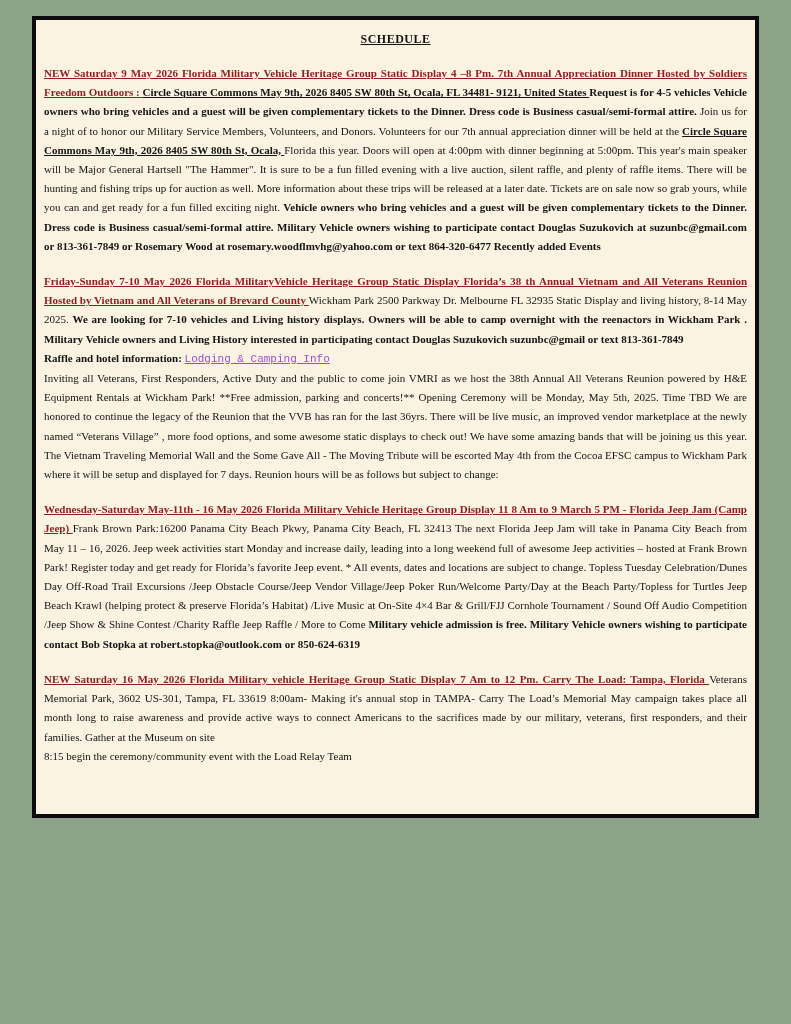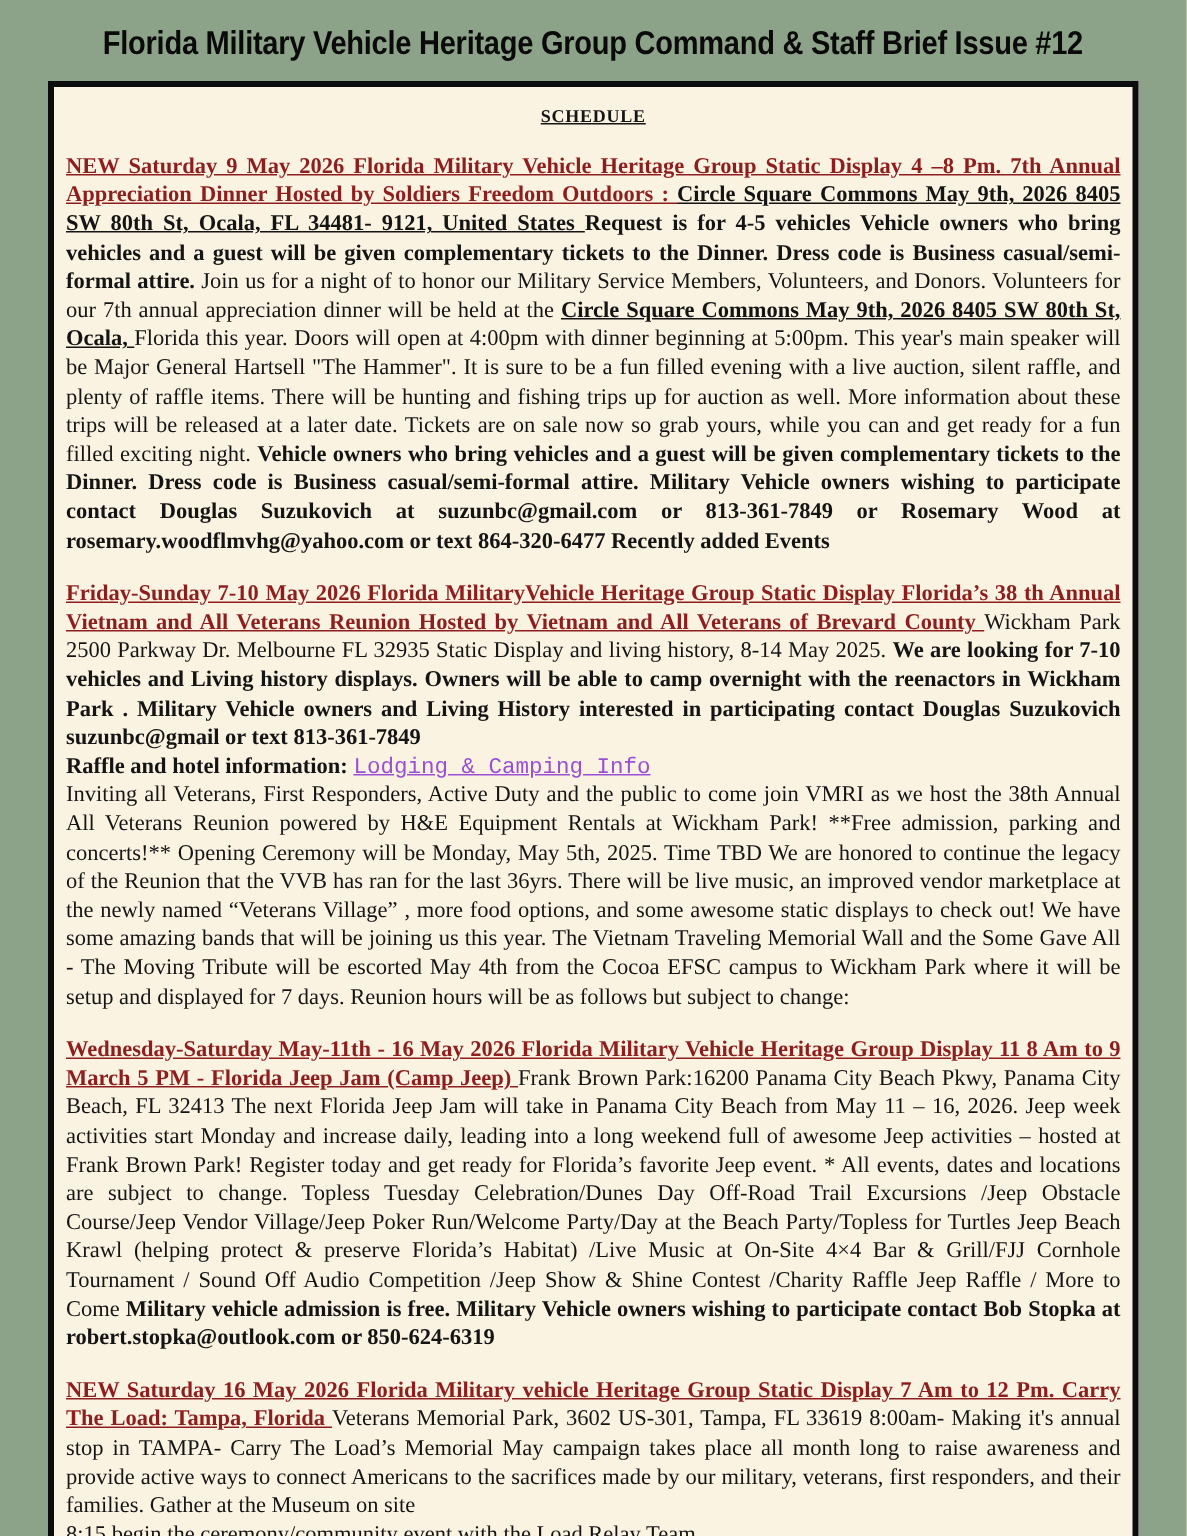--- a/index.html
+++ b/index.html
@@ -83,9 +83,6 @@
 
 <div class="page">
 
-  <div class="title-wrap">
-    <h1 class="title">Florida Military Vehicle Heritage Group Command &amp; Staff Brief Issue #12</h1>
-  </div>
 
   <div class="content-box">
 

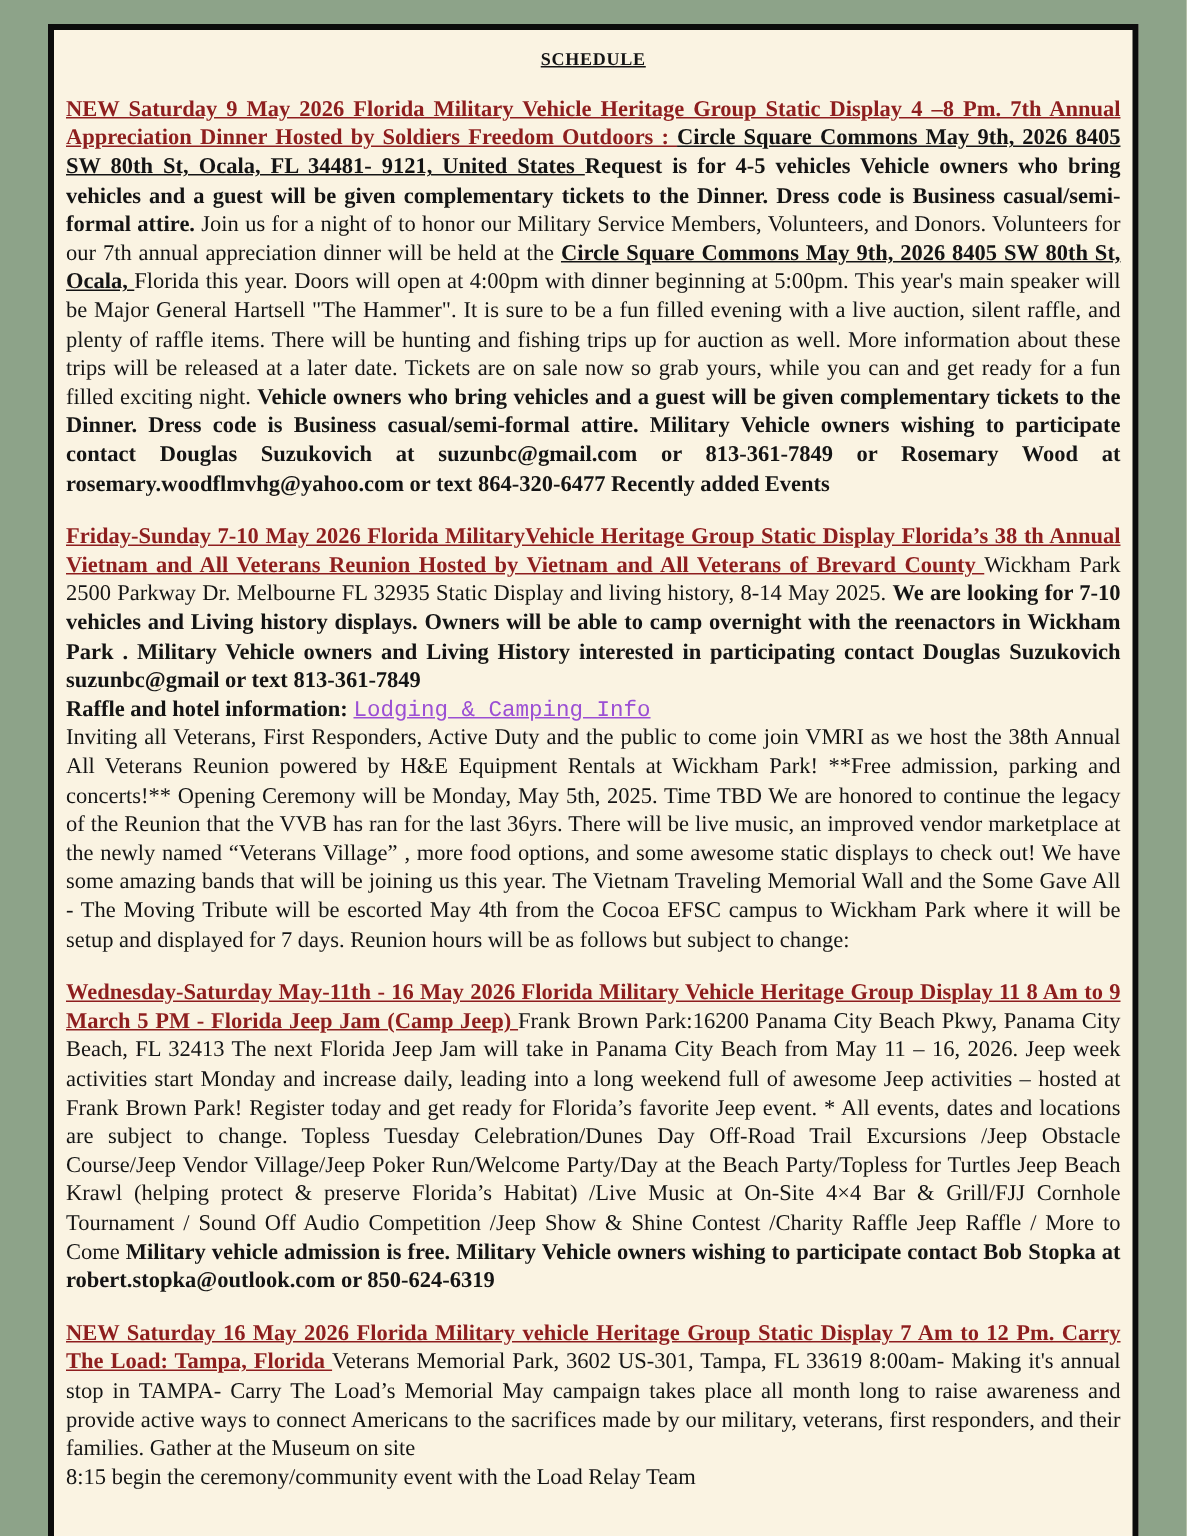--- a/index.html
+++ b/index.html
@@ -53,7 +53,7 @@
     margin:4px 0 17px 0;
   }
   .event{
-    font-size:15px;
+    font-size:11px;
     line-height:19.2px;
     text-align:justify;
     margin:0 0 16px 0;

